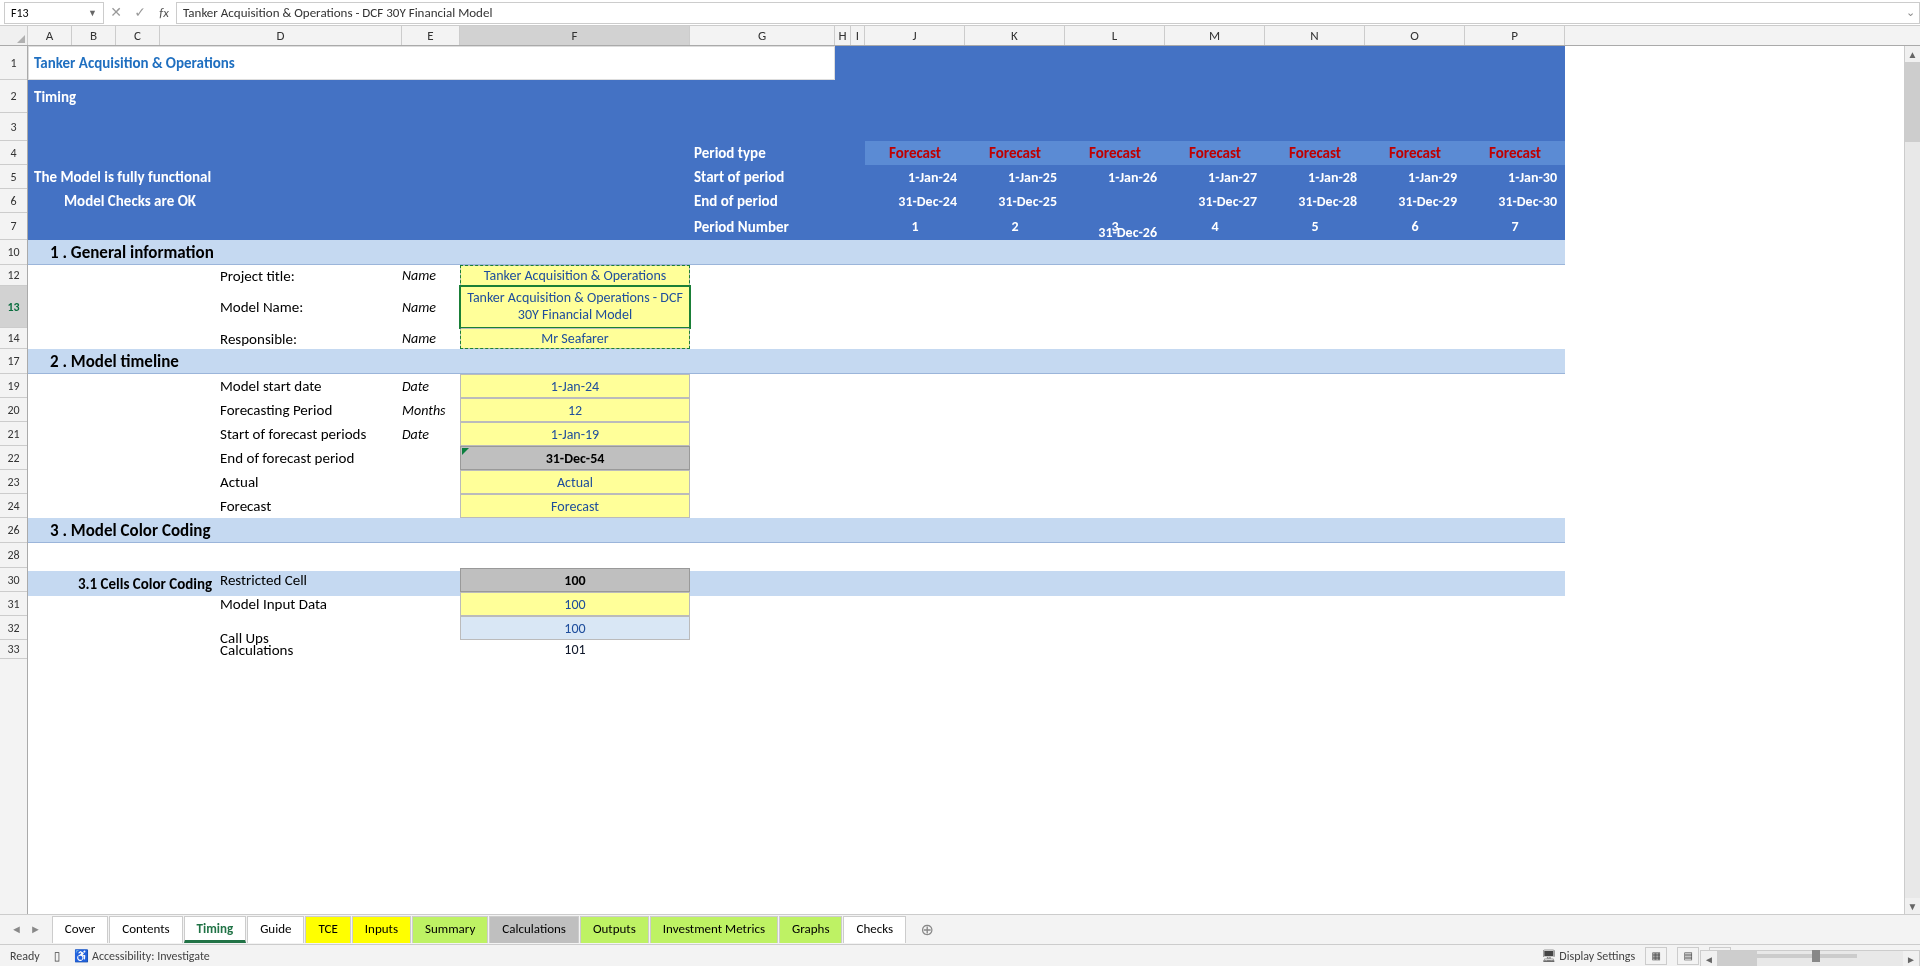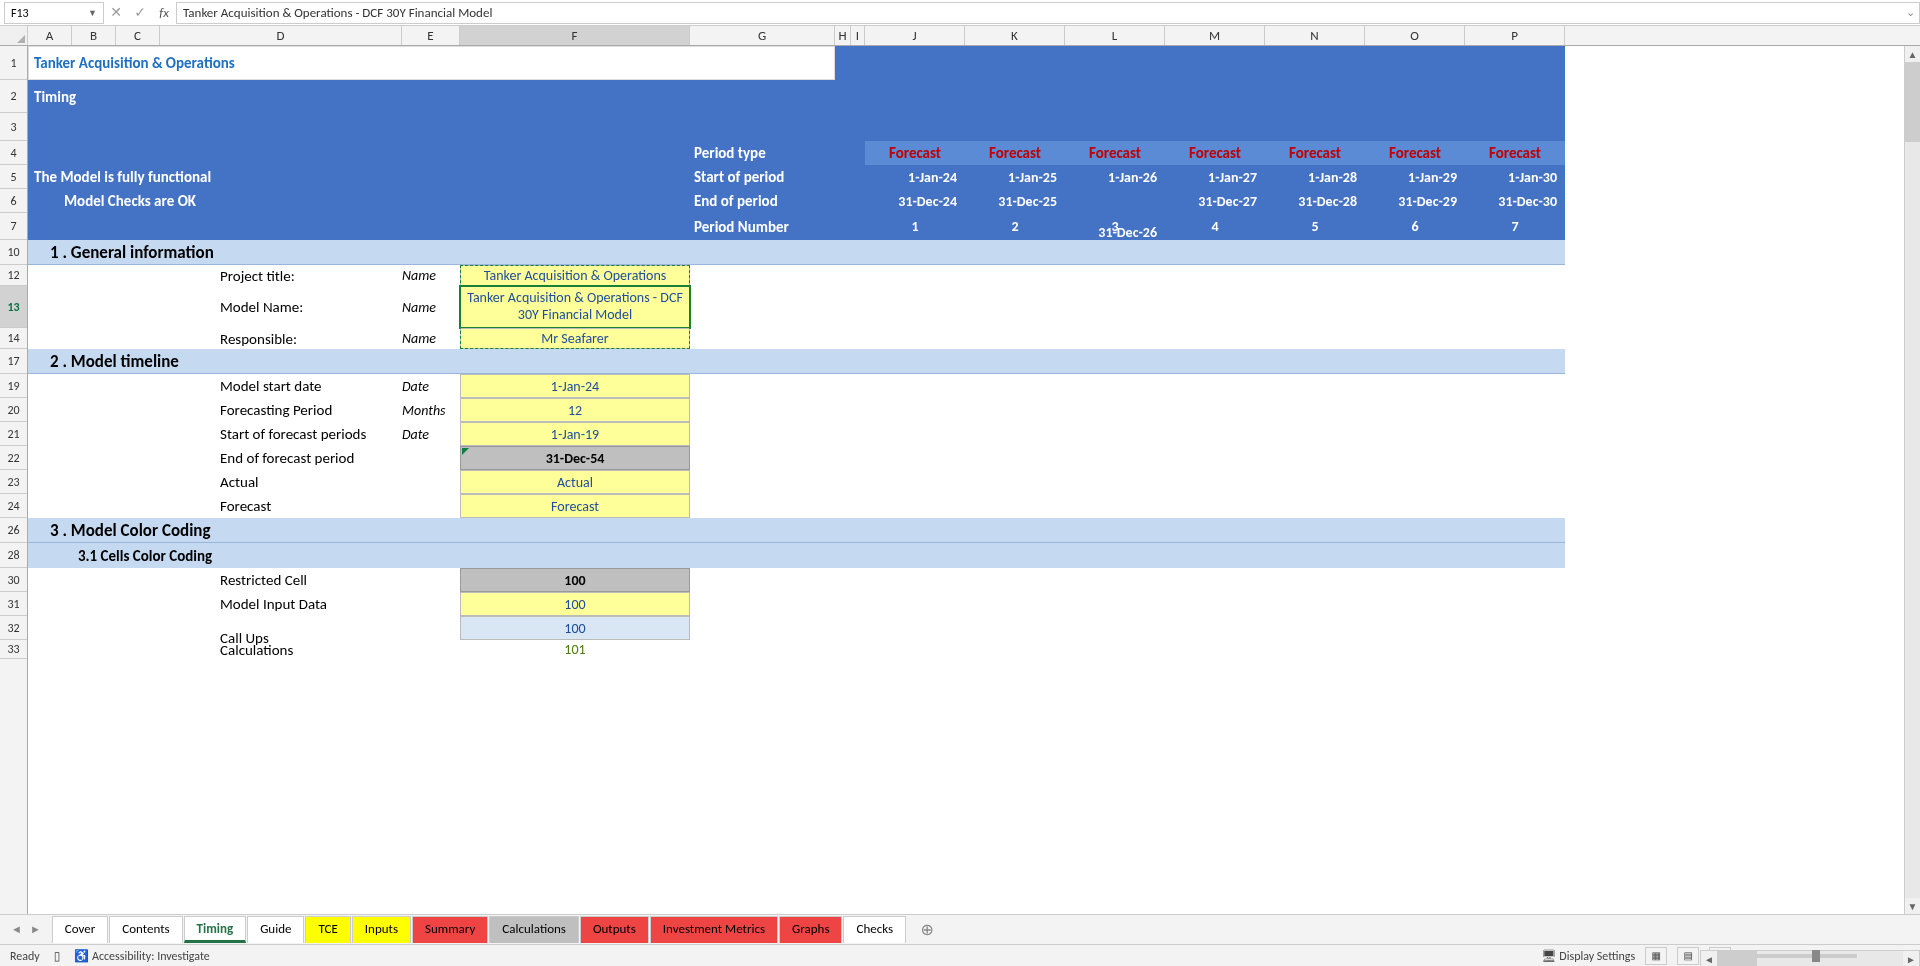--- a/index.html
+++ b/index.html
@@ -37,7 +37,7 @@
 .period-val { position: absolute; color: #fff; font-size: 14px; font-weight: bold; display: flex; align-items: center; justify-content: flex-end; padding-right: 8px; }
 
 .section-band { position: absolute; background: #c5d9f1; font-weight: bold; font-size: 17px; display: flex; align-items: center; padding-left: 22px; border-bottom: 1px solid #9bb5da; }
-.sub-band { position: absolute; background: #c5d9f1; font-weight: bold; font-size: 15px; display: flex; align-items: center; padding-left: 50px; }
+.sub-band { position: absolute; background: #c5d9f1; font-weight: bold; font-size: 15px; display: flex; align-items: center; padding-left: 50px; margin-top: 28px; }
 .label-cell { position: absolute; font-size: 15px; display: flex; align-items: center; }
 .type-cell { position: absolute; font-size: 14px; font-style: italic; display: flex; align-items: center; }
 .yellow-cell { position: absolute; background: #ffff99; border: 1px solid #bbb; color: #1f4e9c; font-size: 14px; display: flex; align-items: center; justify-content: center; text-align: center; }

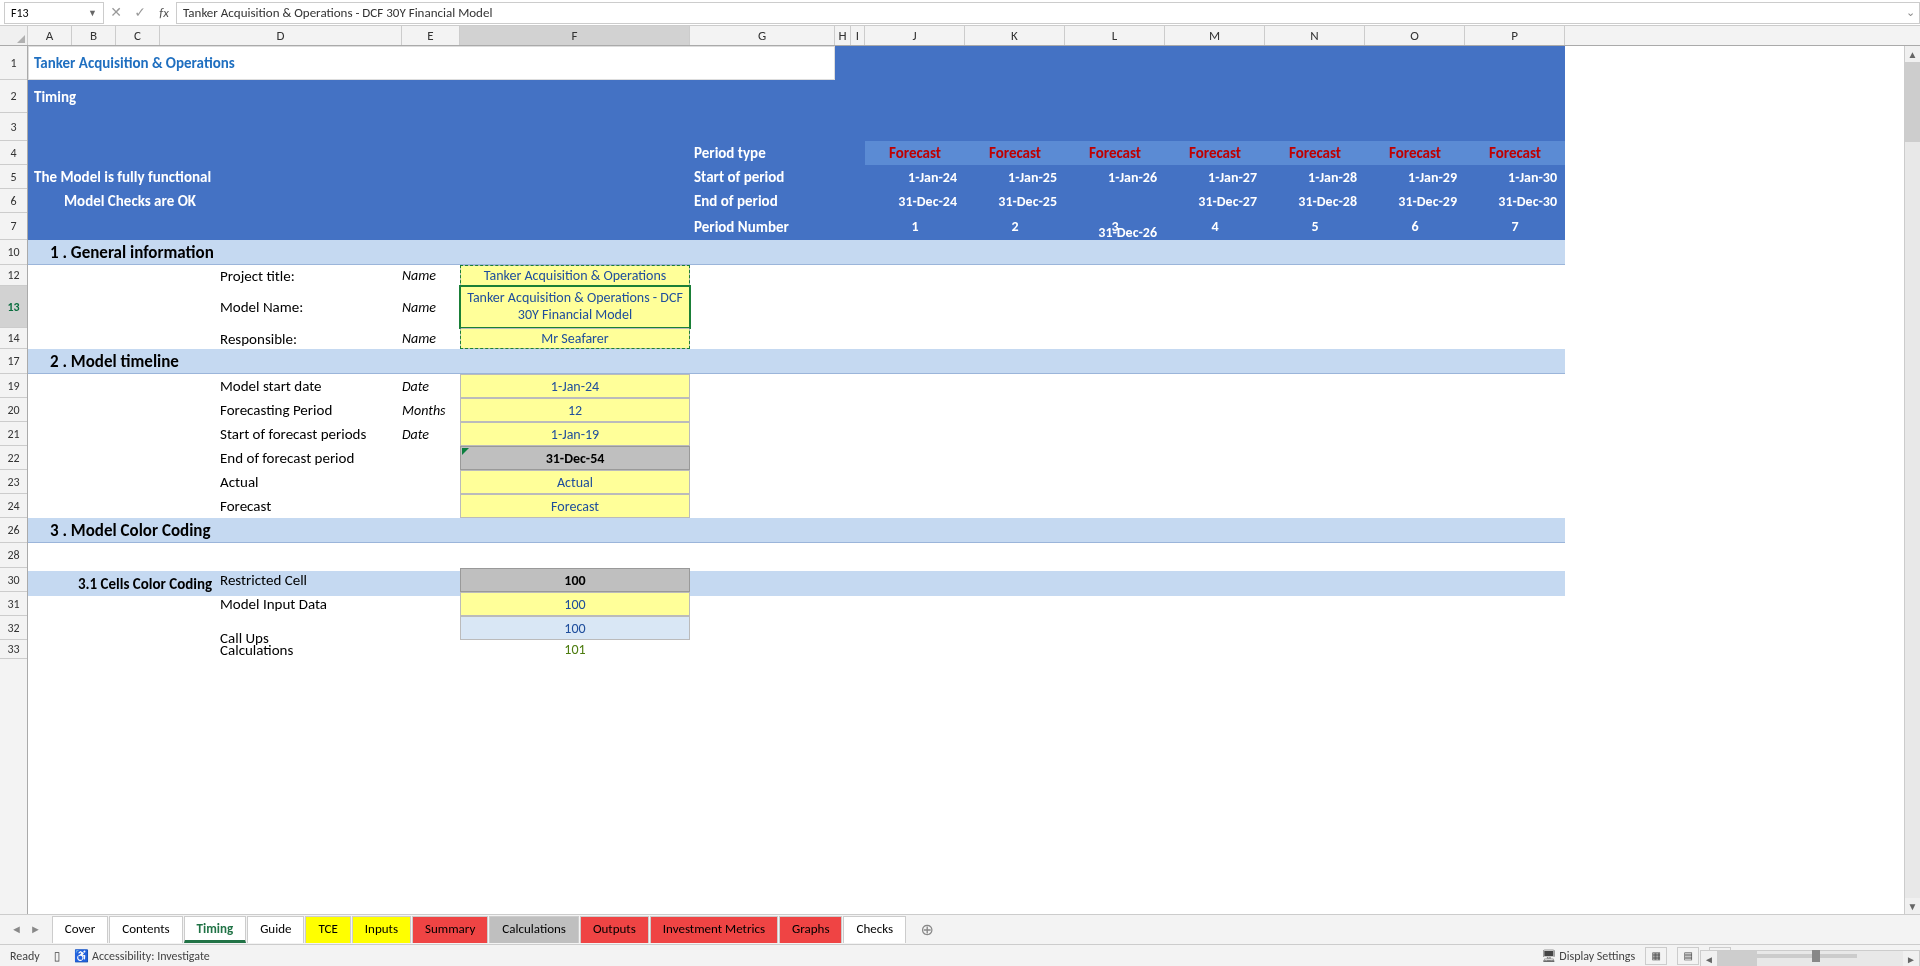--- a/index.html
+++ b/index.html
@@ -46,7 +46,7 @@
 .gray-cell { position: absolute; background: #bfbfbf; border: 1px solid #999; font-weight: bold; font-size: 14px; display: flex; align-items: center; justify-content: center; }
 .gray-tri::before { content: ""; position: absolute; left: 1px; top: 1px; width: 0; height: 0; border-left: 7px solid #0a7f3f; border-bottom: 7px solid transparent; }
 .blue-light-cell { position: absolute; background: #d9e7f5; border: 1px solid #bbb; color: #1f4e9c; font-size: 14px; display: flex; align-items: center; justify-content: center; }
-.plain-cell { position: absolute; font-size: 14px; display: flex; align-items: center; justify-content: center; color: #4d7c0f; }
+.plain-cell { position: absolute; font-size: 14px; display: flex; align-items: center; justify-content: center; color: #0f172a; }
 
 .hscroll-strip { position: absolute; bottom: -2px; right: 0; width: 220px; height: 18px; background: #f0f0f0; border: 1px solid #ccc; display: flex; align-items: center; }
 .hscroll-strip .arrow { width: 16px; text-align: center; font-size: 10px; color: #666; }

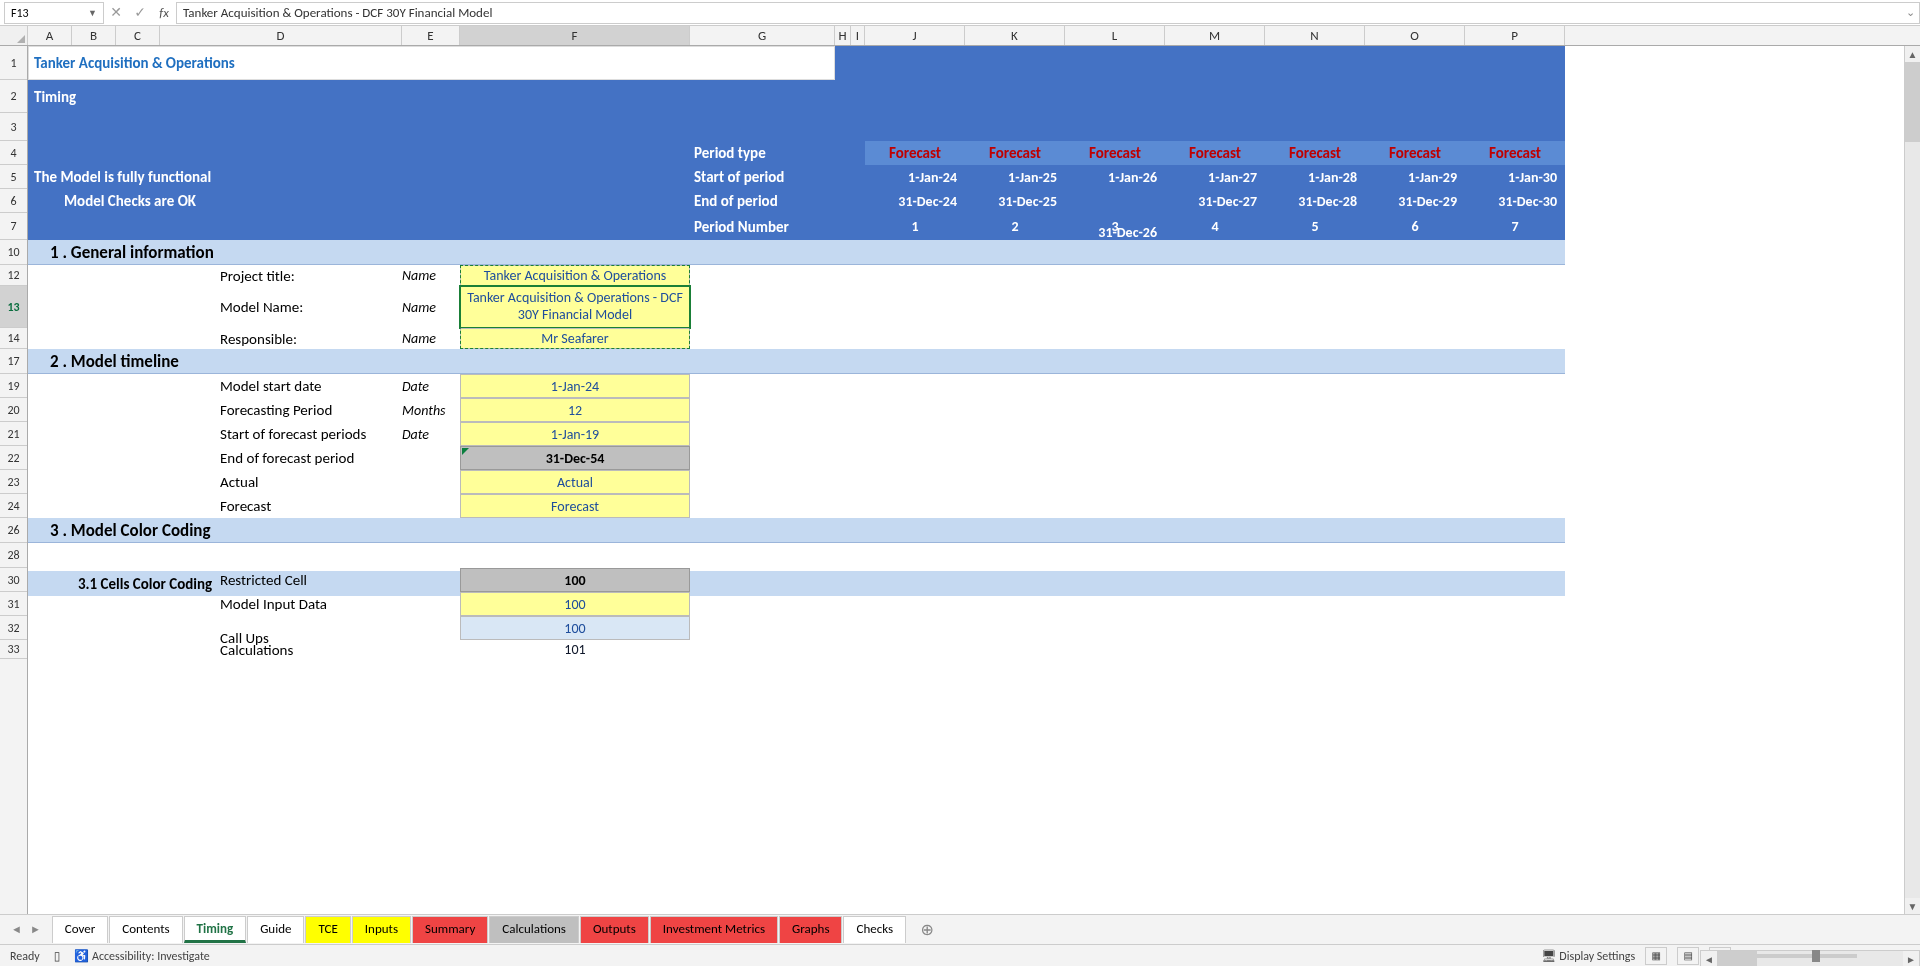--- a/index.html
+++ b/index.html
@@ -64,7 +64,7 @@
 .tab { padding: 4px 12px; font-size: 13px; border: 1px solid #ccc; border-bottom: none; background: #fff; margin-right: 1px; cursor: pointer; position: relative; }
 .tab.active { background: #fff; border-bottom: 3px solid #217346; font-weight: bold; color: #217346; }
 .tab.yellow { background: #ffff00; }
-.tab.blue { background: #ef4444; }
+.tab.blue { background: #bef264; }
 .tab.gray { background: #bfbfbf; }
 .new-sheet { width: 28px; height: 24px; display: flex; align-items: center; justify-content: center; color: #888; border: 1px solid transparent; margin-left: 6px; font-size: 16px; }
 

